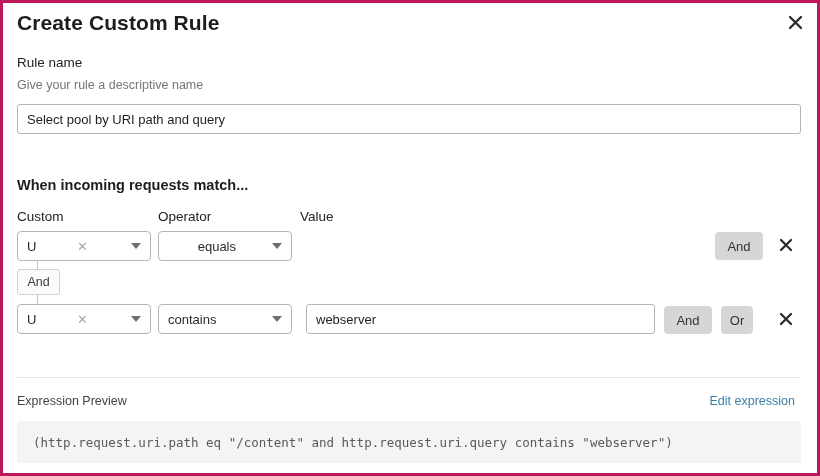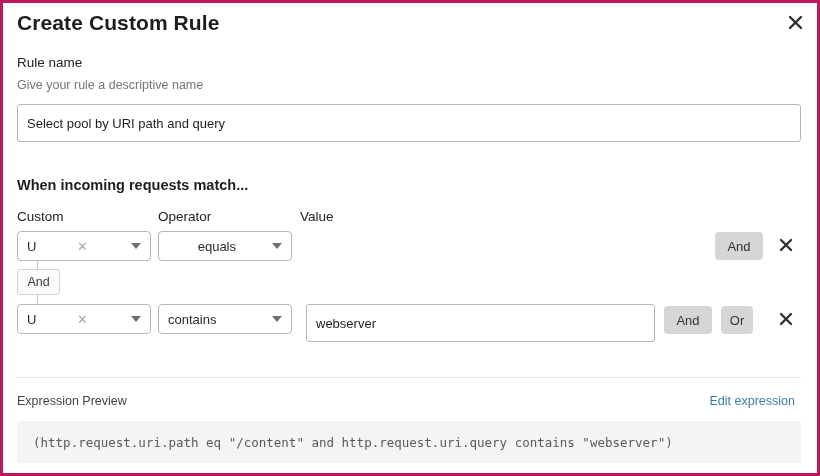--- a/index.html
+++ b/index.html
@@ -61,7 +61,7 @@
   .text-input {
     position: absolute;
     box-sizing: border-box;
-    height: 38px;
+    height: 30px;
     border: 1px solid #b6b6b6;
     border-radius: 3px;
     background: #ffffff;

